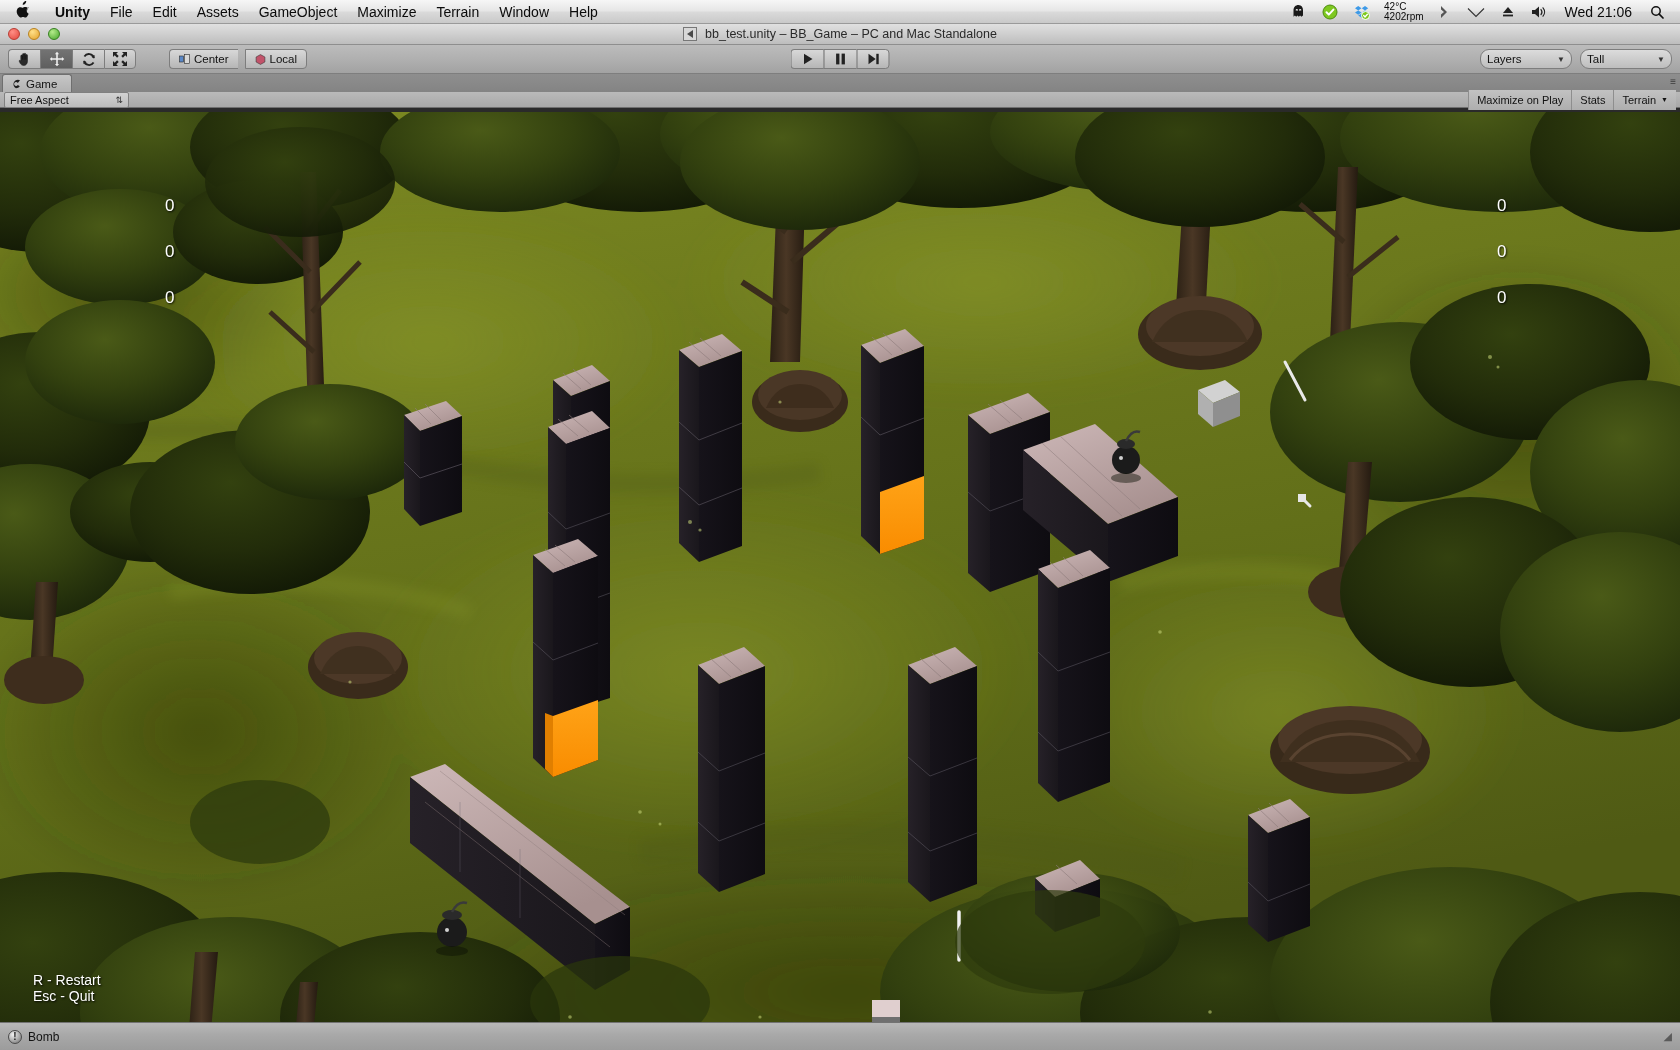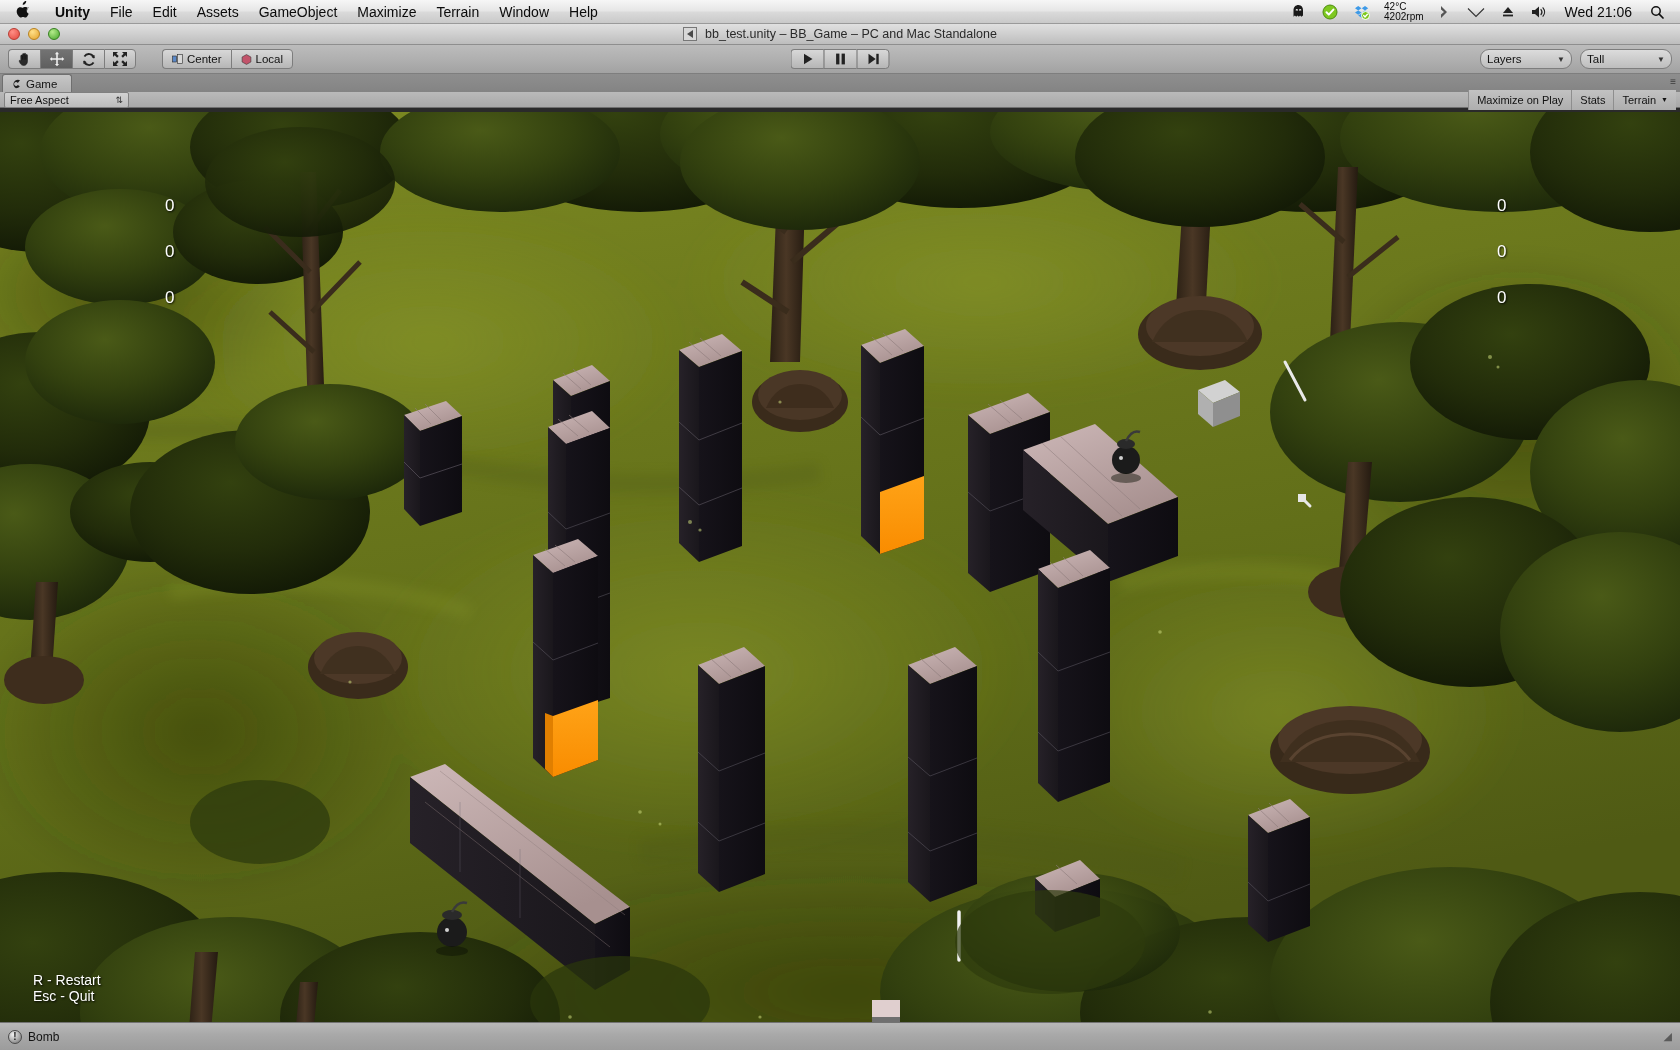--- a/index.html
+++ b/index.html
@@ -61,7 +61,7 @@
   .pbtn{
     height:20px; padding:0 9px; background:linear-gradient(to bottom,#d8d8d8,#b6b6b6);
     border:1px solid #7d7d7d; border-right-width:0;
-    display:flex; align-items:center; gap:4px; font-size:11.5px; color:#111;
+    display:flex; align-items:center; gap:4px; font-size:11.5px; color:#111;margin-left:7px;
   }
   .pbtn:first-child{ border-radius:4px 0 0 4px; }
   .pbtn:last-child{ border-radius:0 4px 4px 0; border-right-width:1px; }

